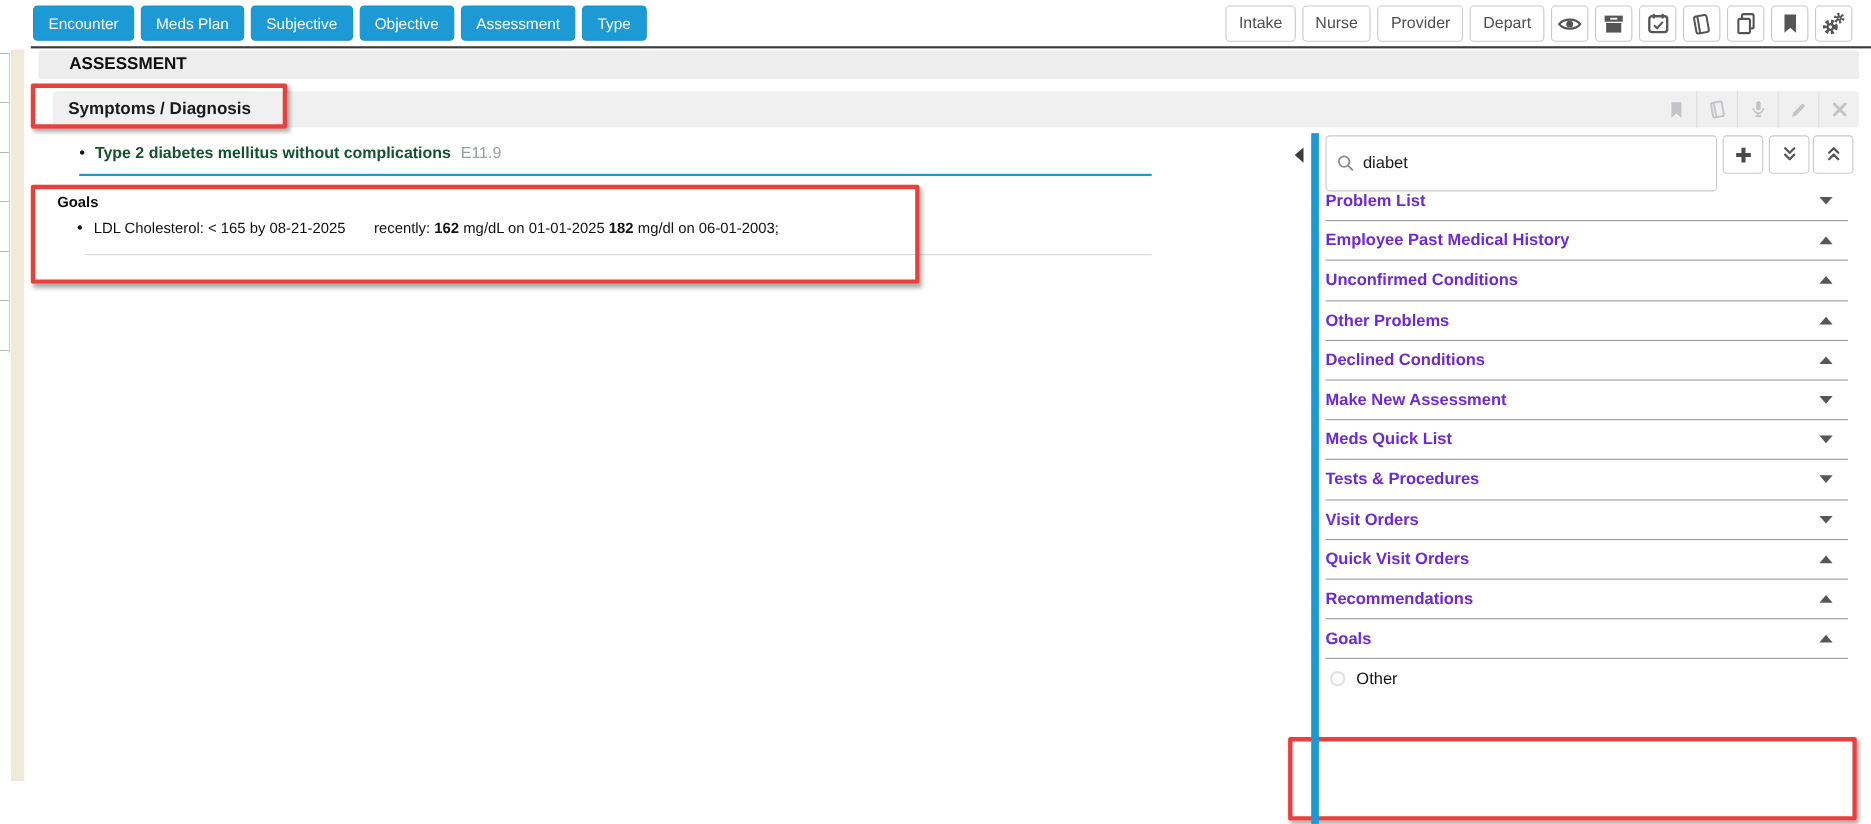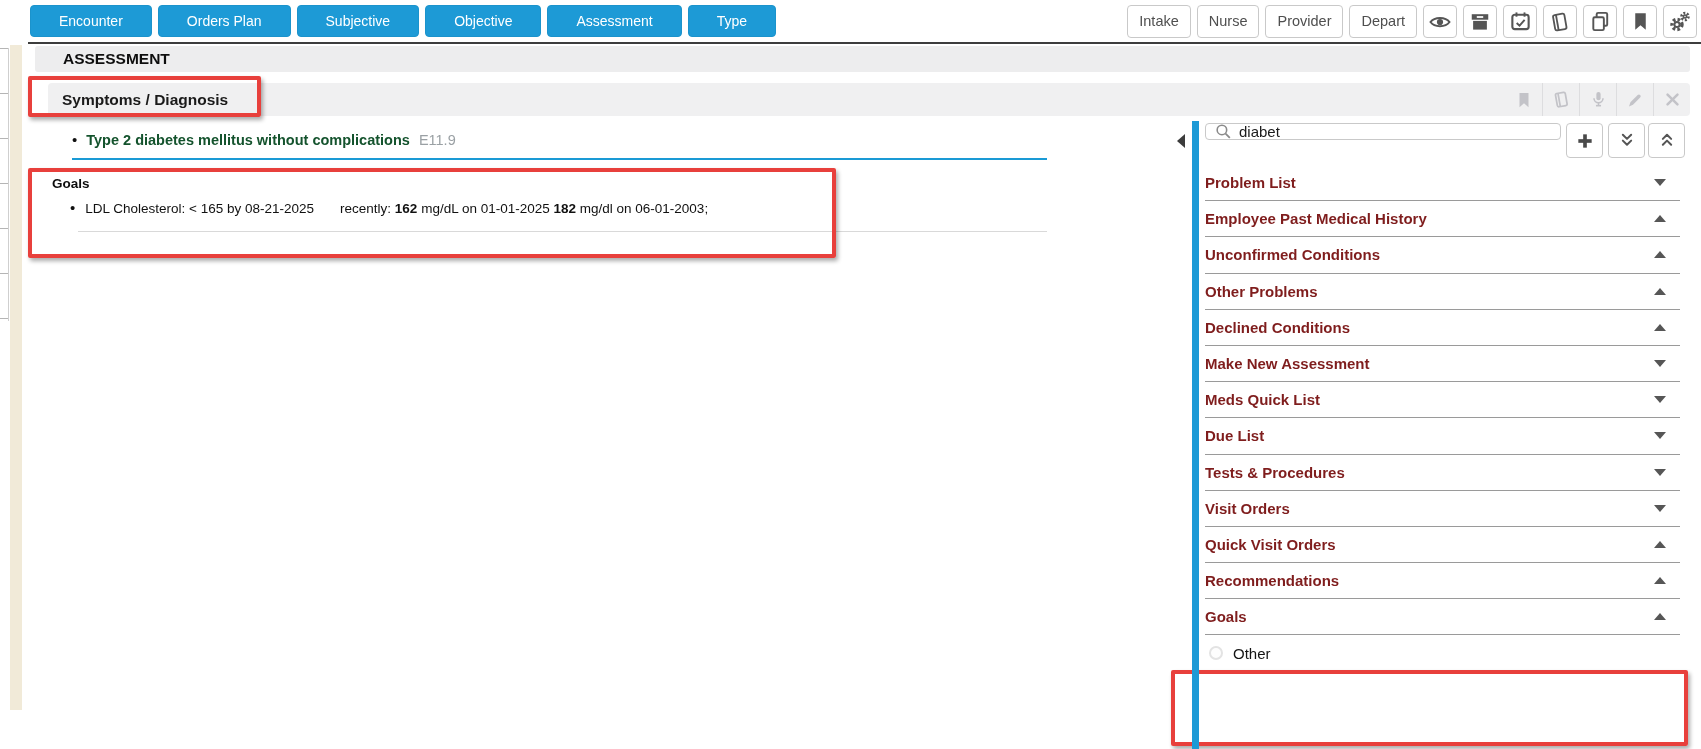--- a/index.html
+++ b/index.html
@@ -11,7 +11,7 @@
   .toolbar { position:absolute; top:0; left:0; width:100%; height:42px; background:#fff; }
   .nav-group { position:absolute; left:30px; top:5px; display:flex; gap:6px; }
   .btn-blue { background:#1d9ad6; color:#fff; border:1px solid #1b93cc; border-radius:4px;
-              font-size:14px; padding:8px 28px; line-height:1; cursor:pointer; font-family:inherit; }
+              font-size:14px; padding:8px 13px; line-height:1; cursor:pointer; font-family:inherit; }
   .right-group { position:absolute; right:4px; top:5px; display:flex; gap:6px; align-items:center;margin-left:16px; }
   .btn-white { background:#fff; color:#4f4f4f; border:1px solid #c9c9c9; border-radius:4px;
                font-size:14.5px; padding:8px 11px; line-height:1; cursor:pointer; font-family:inherit; }

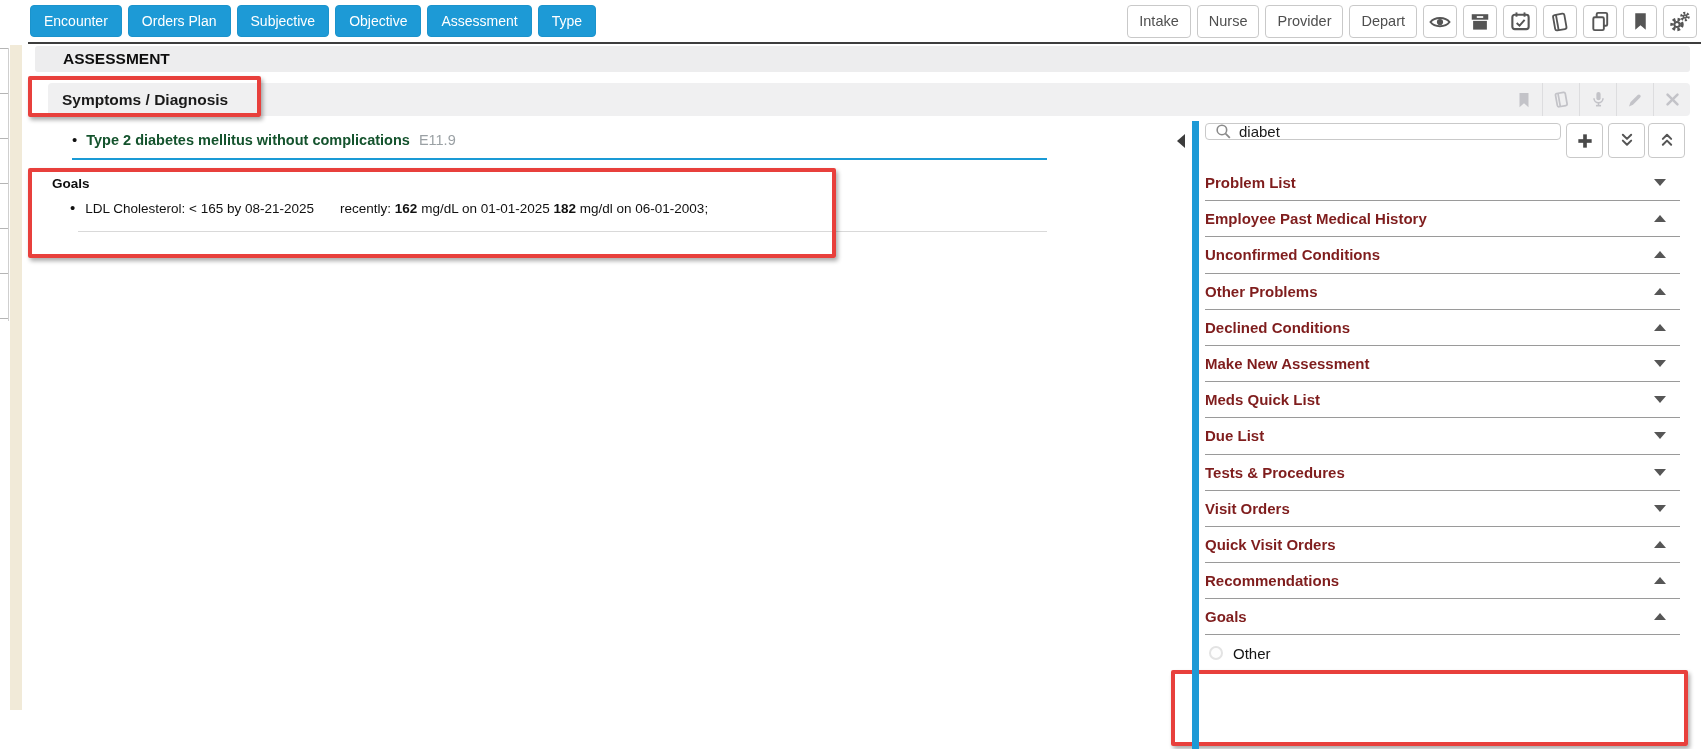--- a/index.html
+++ b/index.html
@@ -97,7 +97,7 @@
   <div class="toolbar">
     <div class="nav-group">
       <button class="btn-blue">Encounter</button>
-      <button class="btn-blue">Orders Plan</button>
+      <button class="btn-blue">Meds Plan</button>
       <button class="btn-blue">Subjective</button>
       <button class="btn-blue">Objective</button>
       <button class="btn-blue">Assessment</button>

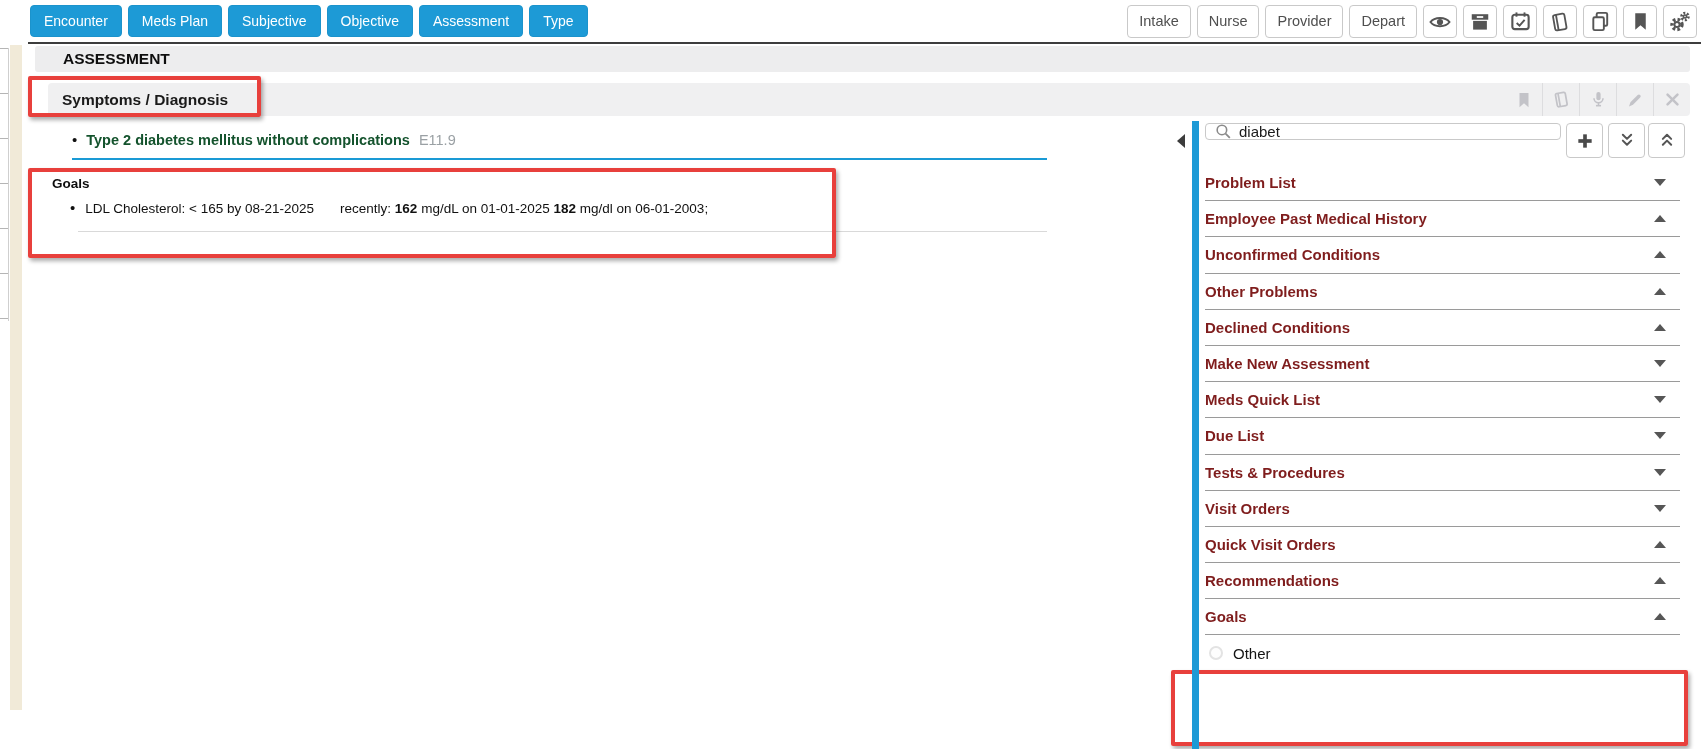--- a/index.html
+++ b/index.html
@@ -12,7 +12,7 @@
   .nav-group { position:absolute; left:30px; top:5px; display:flex; gap:6px; }
   .btn-blue { background:#1d9ad6; color:#fff; border:1px solid #1b93cc; border-radius:4px;
               font-size:14px; padding:8px 13px; line-height:1; cursor:pointer; font-family:inherit; }
-  .right-group { position:absolute; right:4px; top:5px; display:flex; gap:6px; align-items:center;margin-left:16px; }
+  .right-group { position:absolute; right:17px; top:5px; display:flex; gap:6px; align-items:center;margin-left:16px; }
   .btn-white { background:#fff; color:#4f4f4f; border:1px solid #c9c9c9; border-radius:4px;
                font-size:14.5px; padding:8px 11px; line-height:1; cursor:pointer; font-family:inherit; }
   .btn-icon { background:#fff; border:1px solid #c9c9c9; border-radius:4px; width:34px; height:33px;

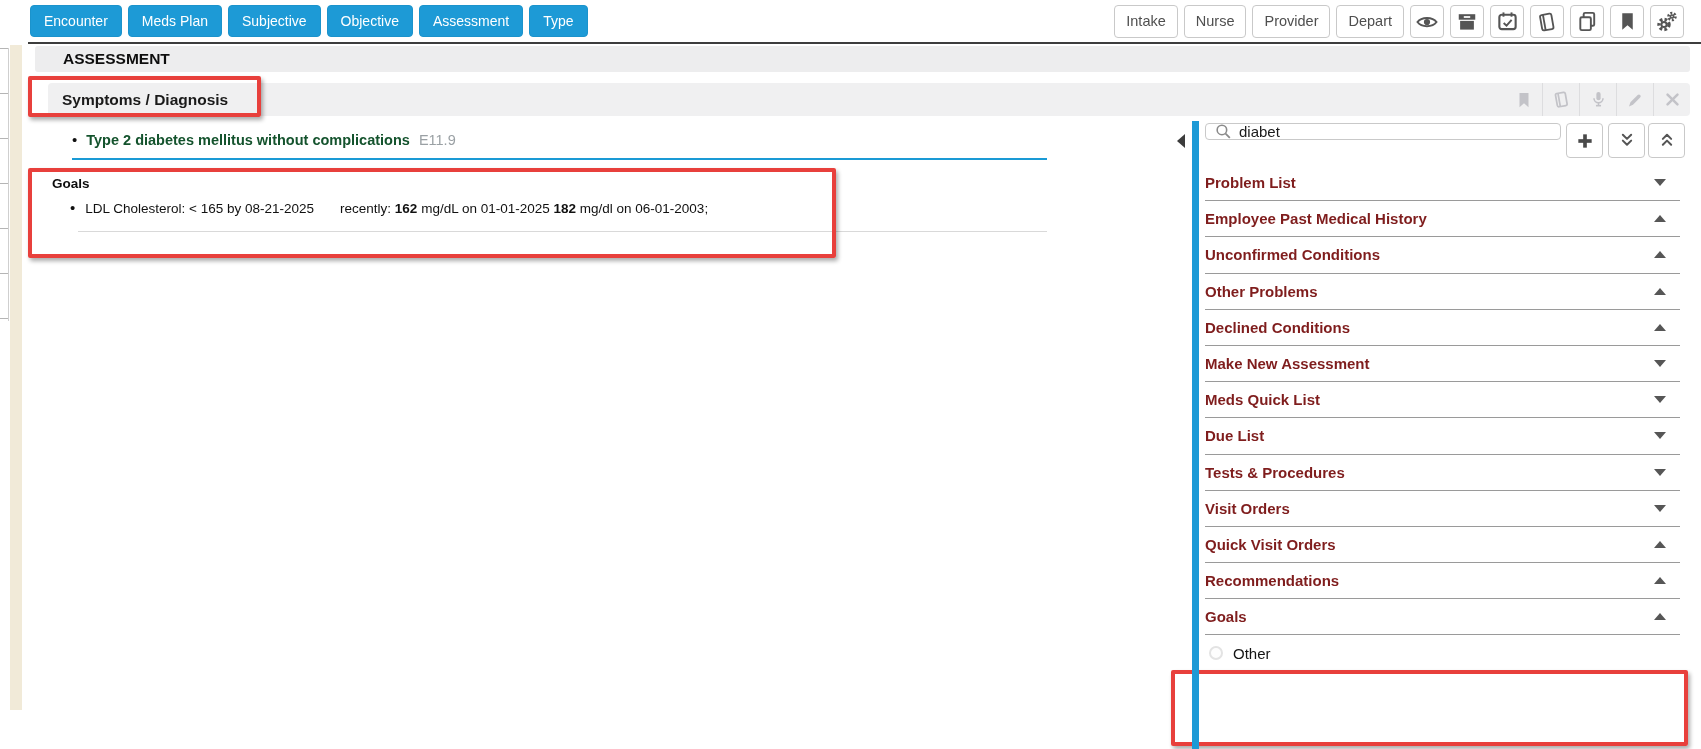--- a/index.html
+++ b/index.html
@@ -65,7 +65,7 @@
   .collapse-arrow { position:absolute; left:1175px; top:133px; width:12px; height:16px; cursor:pointer; }
   .blue-bar { position:absolute; left:1192px; top:121px; width:7px; bottom:0; background:#1d9ad6; }
 
-  .search-box { position:absolute; left:1205px; top:123px; width:356px; height:17px; background:#fff;
+  .search-box { position:absolute; left:1205px; top:123px; width:356px; height:51px; background:#fff;
     border:1px solid #c9c9c9; border-radius:4px; display:flex; align-items:center; padding:0 8px; gap:6px; }
   .search-box input { border:none; outline:none; flex:1; font-size:15px; color:#1a1a1a;
     font-family:inherit; background:transparent; }

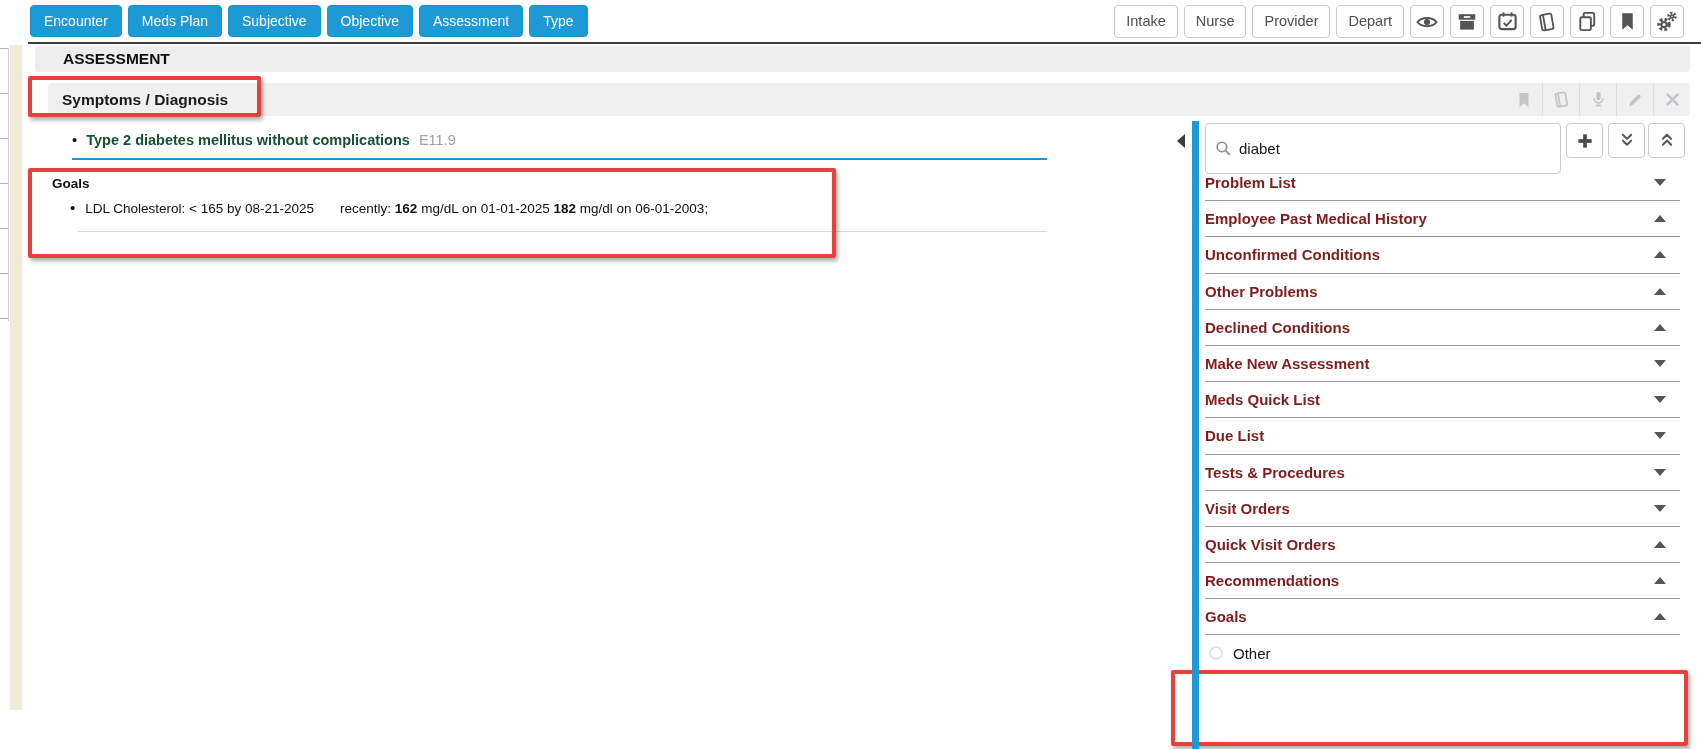--- a/index.html
+++ b/index.html
@@ -78,7 +78,7 @@
 
   .side-list { position:absolute; left:1205px; top:165px; width:475px; }
   .side-row { height:36.2px; border-bottom:1px solid #9a9a9a; display:flex; align-items:center;
-    justify-content:space-between; padding-right:14px; font-weight:bold; font-size:15px; color:#7f1d1d;
+    justify-content:space-between; padding-right:14px; font-weight:bold; font-size:15px; color:#6d28d9;
     cursor:pointer; }
   .caret { width:0; height:0; }
   .caret[data-dir="down"] { border-left:6px solid transparent; border-right:6px solid transparent;

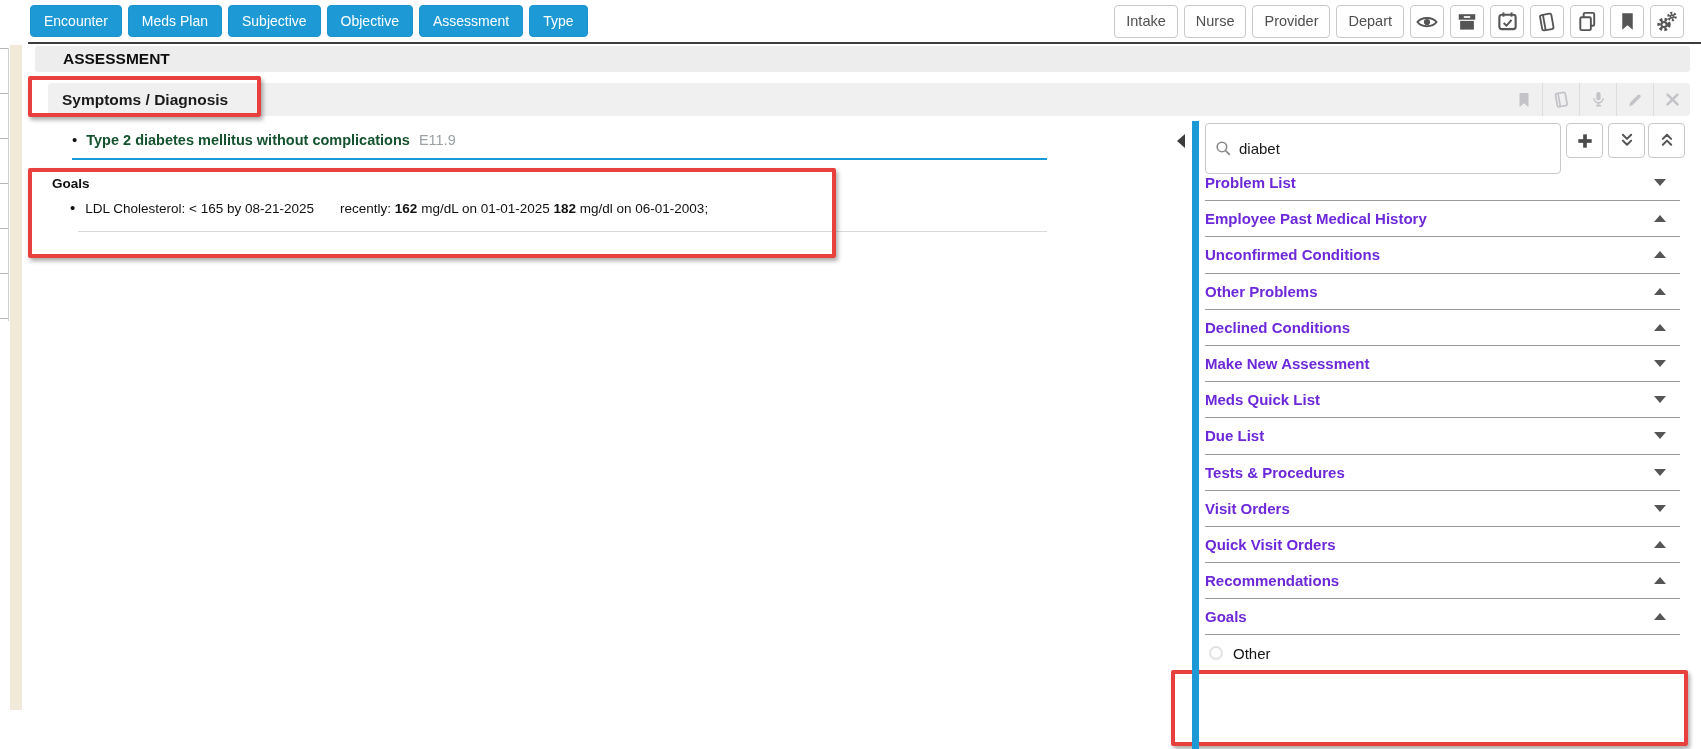--- a/index.html
+++ b/index.html
@@ -291,10 +291,6 @@
       <span class="caret" data-dir="down"></span>
     </div>
     <div class="side-row">
-      <span>Due List</span>
-      <span class="caret" data-dir="down"></span>
-    </div>
-    <div class="side-row">
       <span>Tests &amp; Procedures</span>
       <span class="caret" data-dir="down"></span>
     </div>

